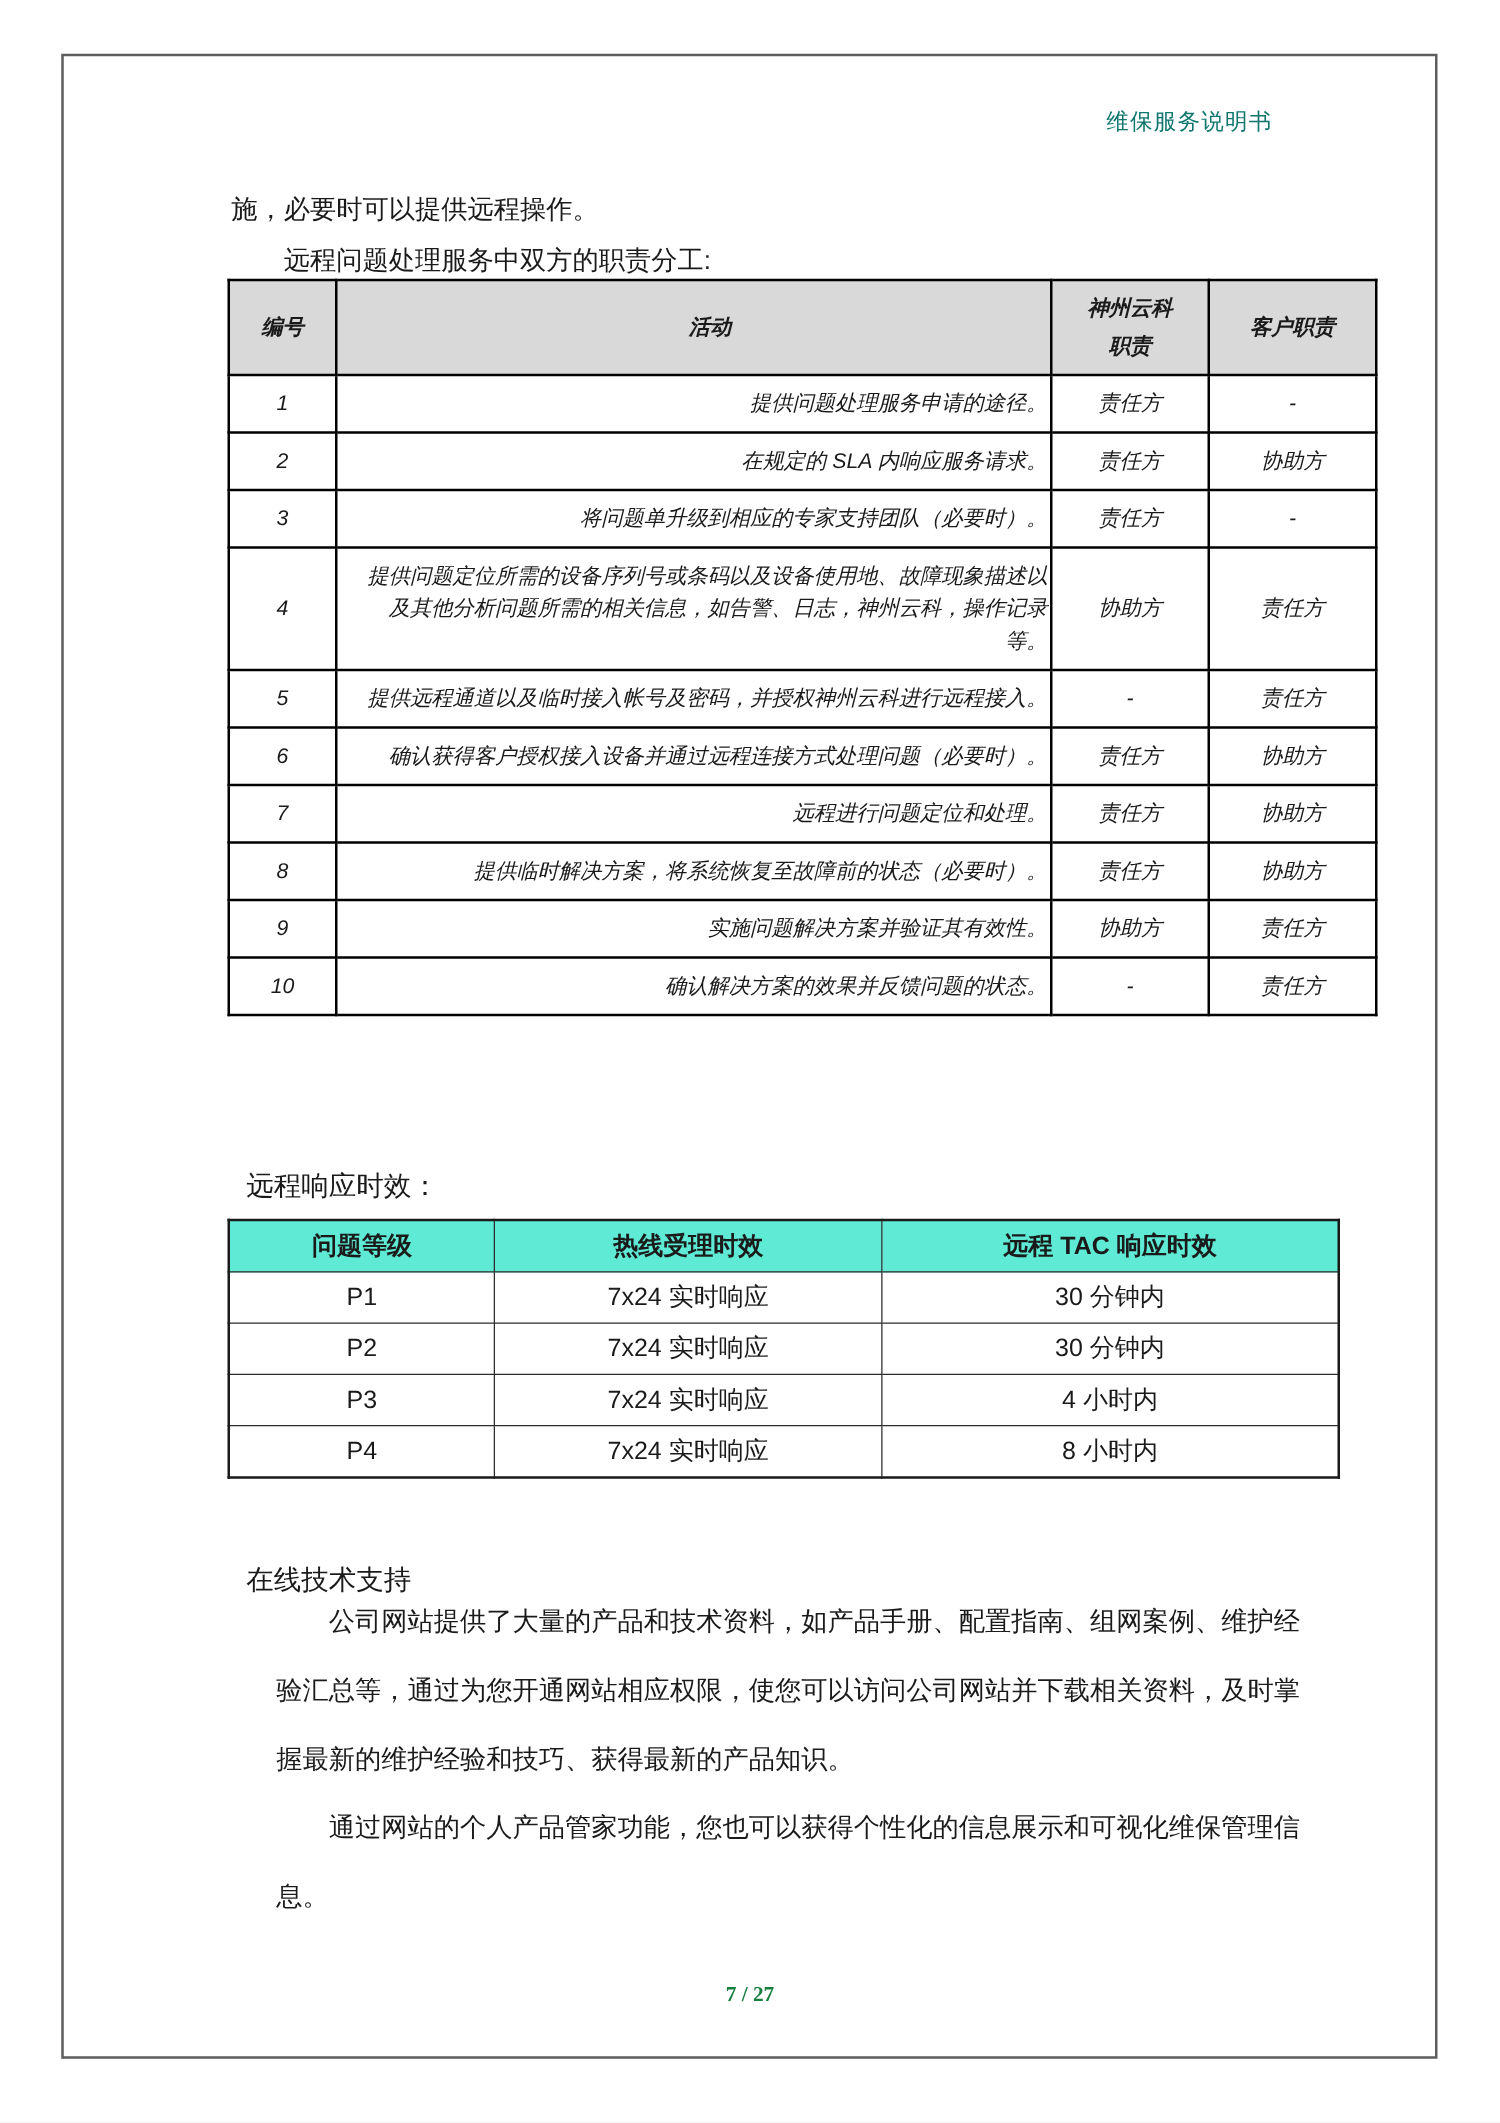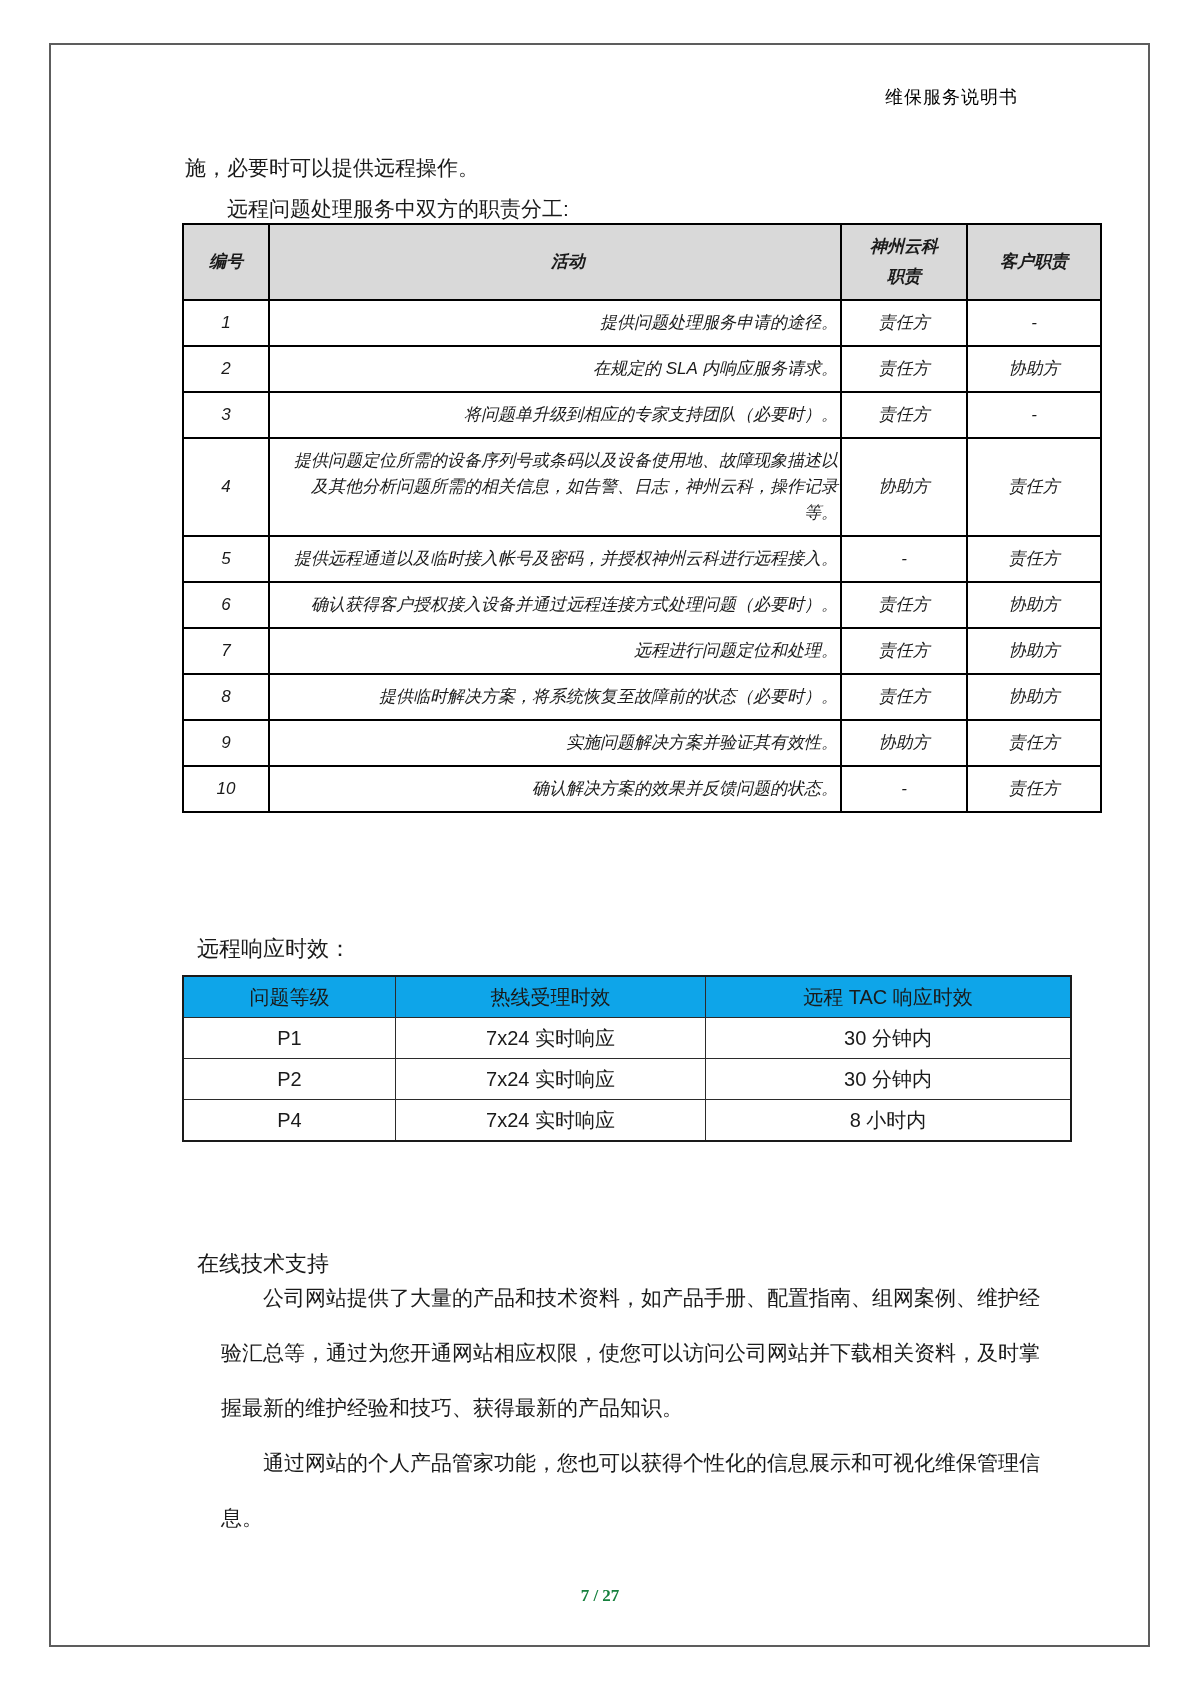--- a/index.html
+++ b/index.html
@@ -23,7 +23,7 @@
     position:absolute;
     top:85px;right:182px;
     font-family:"Liberation Serif","DejaVu Serif",serif;
-    font-size:18px;color:#000000;
+    font-size:18px;color:#0f766e;
     letter-spacing:1px;
   }
   .intro-line{

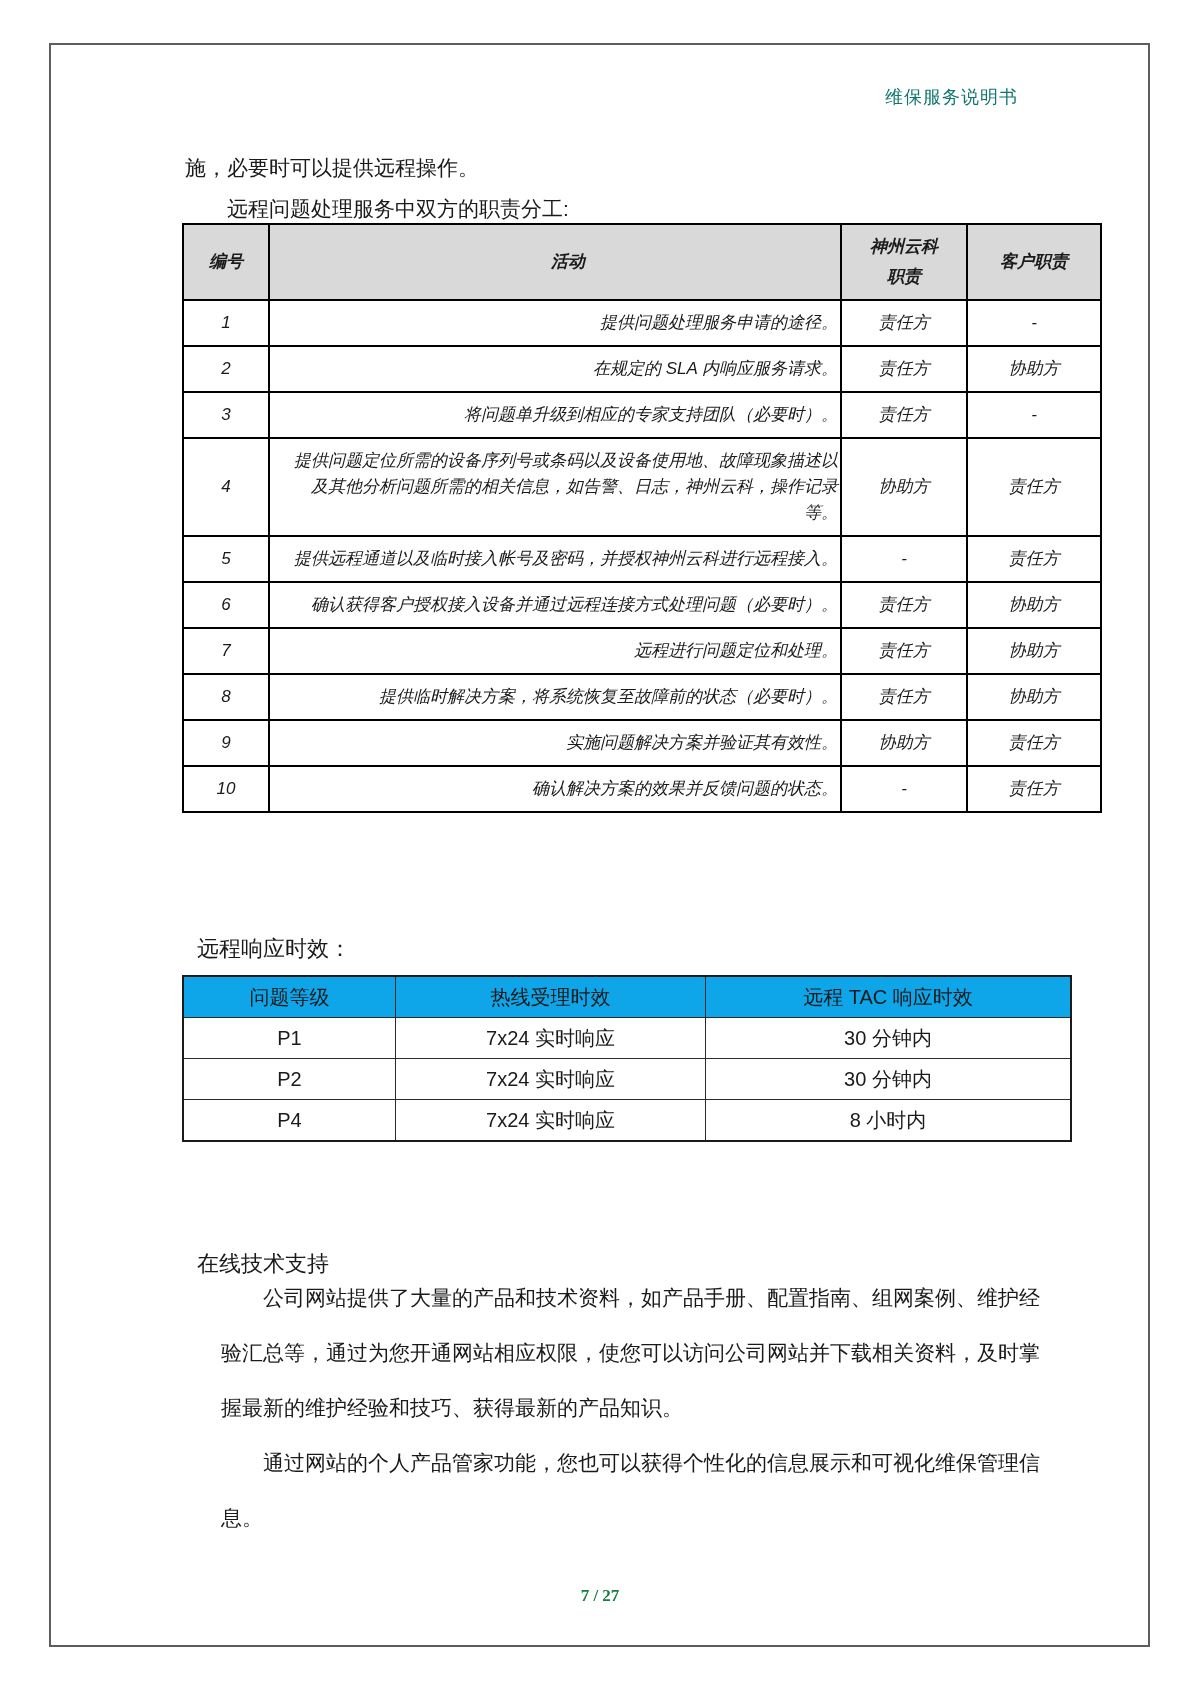--- a/index.html
+++ b/index.html
@@ -81,8 +81,8 @@
   }
   .t2{border:2px solid #1a1a1a;}
   .t2 th{
-    background:#0ea5e9;
-    font-weight:normal;
+    background:#5eead4;
+    font-weight:bold;
   }
   .t2 .c2-level{width:195px;}
   .t2 .c2-hotline{width:293px;}

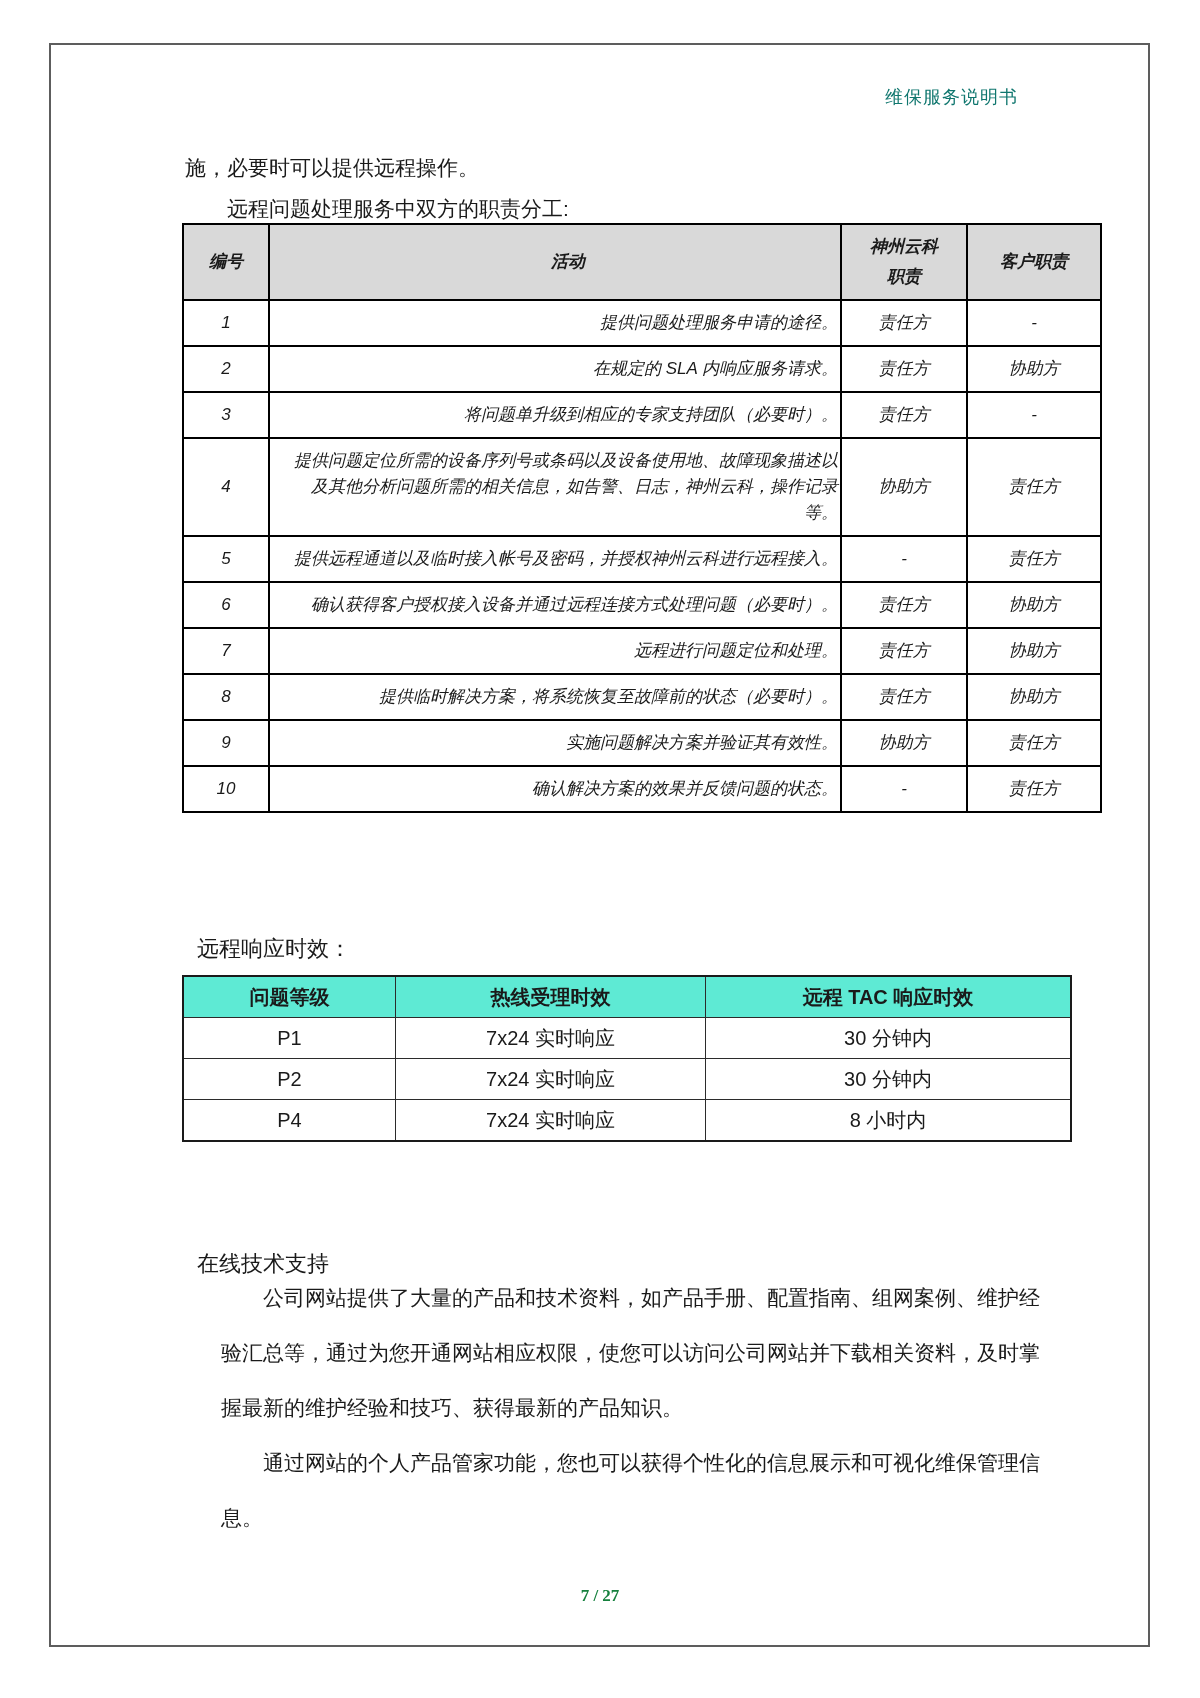--- a/index.html
+++ b/index.html
@@ -230,6 +230,11 @@
           <td>30 分钟内</td>
         </tr>
         <tr>
+          <td>P3</td>
+          <td>7x24 实时响应</td>
+          <td>4 小时内</td>
+        </tr>
+        <tr>
           <td>P4</td>
           <td>7x24 实时响应</td>
           <td>8 小时内</td>

